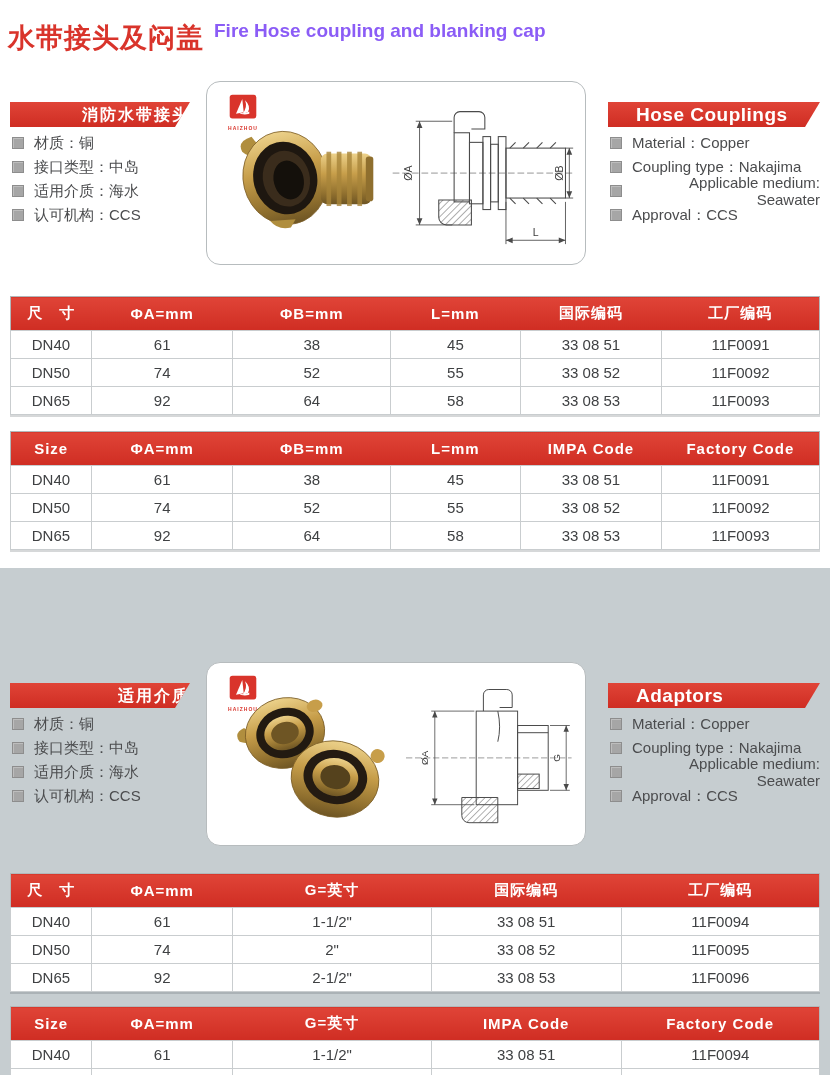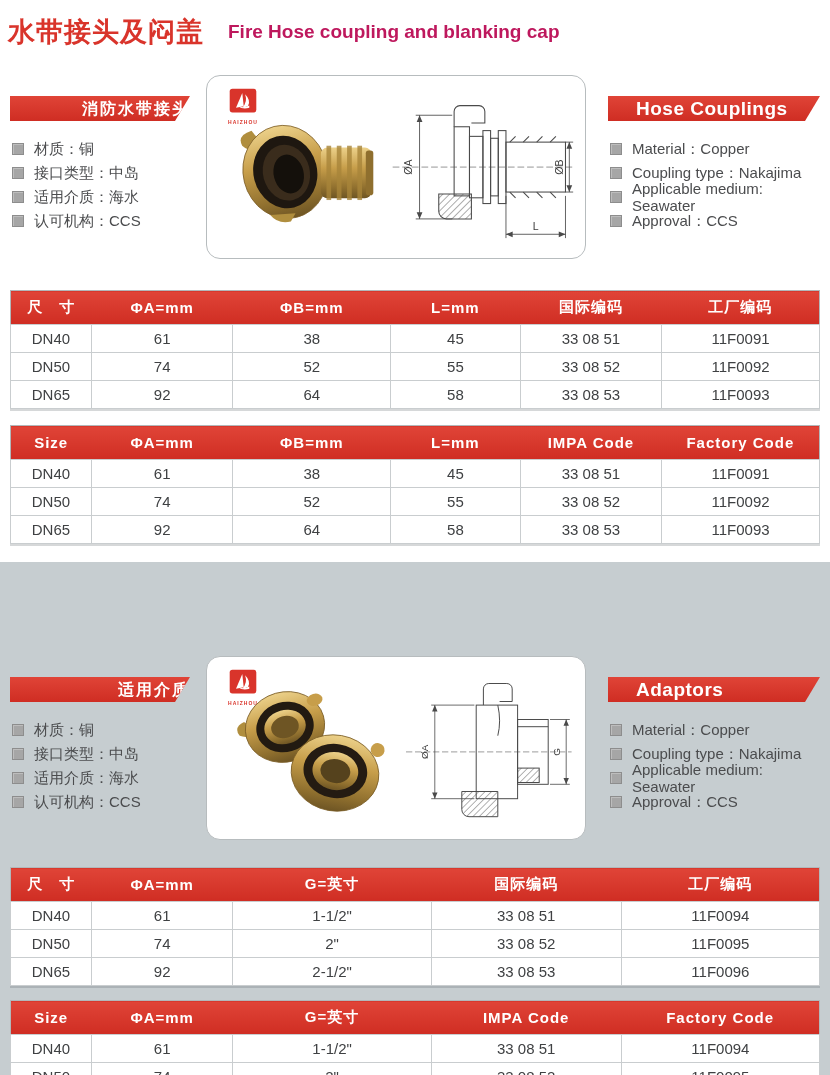--- a/index.html
+++ b/index.html
@@ -16,7 +16,7 @@
     background:#fff;font-family:"Liberation Sans",sans-serif;color:var(--text);
   }
   
-  .page-header{padding:14px 0 0 8px;display:flex;align-items:center;gap:24px;}
+  .page-header{padding:14px 0 0 8px;display:flex;align-items:flex-start;gap:10px;margin-top:6px;}
   .title-zh{color:var(--red);font-size:27px;font-weight:bold;letter-spacing:1px;}
   .title-en{color:#be185d;font-size:19px;font-weight:bold;}
   

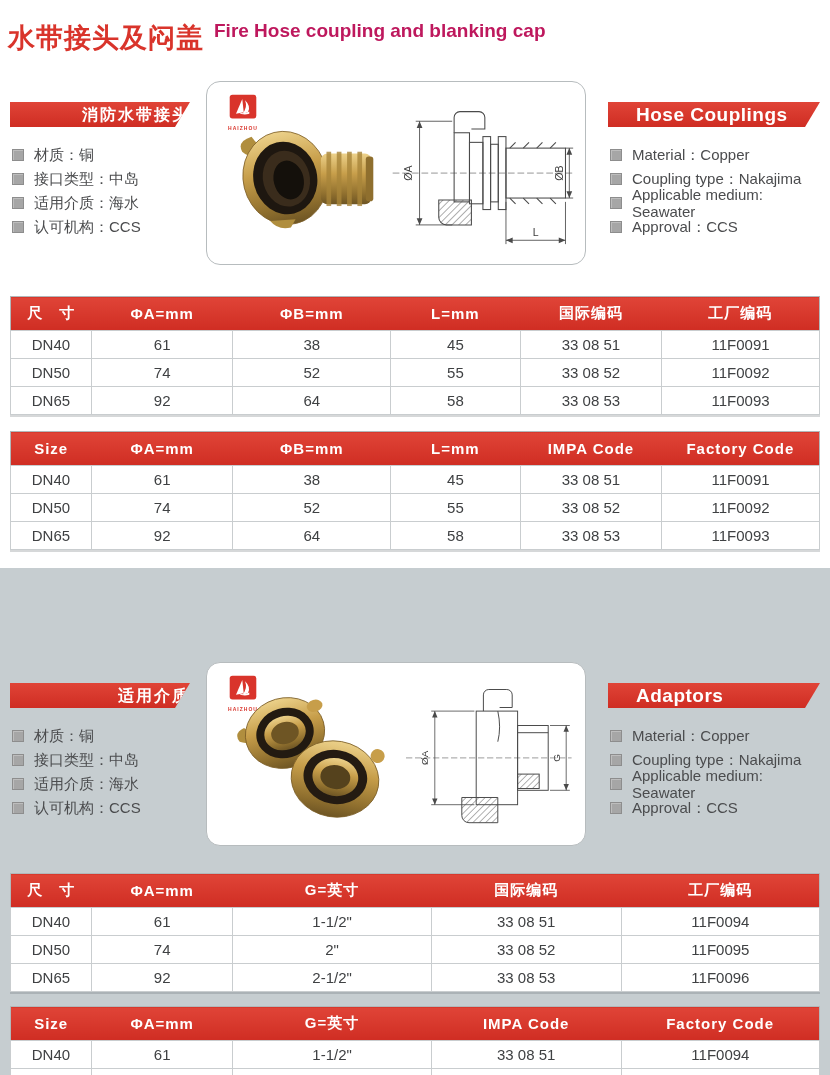--- a/index.html
+++ b/index.html
@@ -18,7 +18,7 @@
   
   .page-header{padding:14px 0 0 8px;display:flex;align-items:flex-start;gap:10px;margin-top:6px;}
   .title-zh{color:var(--red);font-size:27px;font-weight:bold;letter-spacing:1px;}
-  .title-en{color:#be185d;font-size:19px;font-weight:bold;}
+  .title-en{color:#8b5cf6;font-size:19px;font-weight:bold;}
   
   .section-row{display:flex;padding:0 10px;margin-top:25px;}
   .col-left{width:196px;flex:0 0 196px;padding-top:21px;}

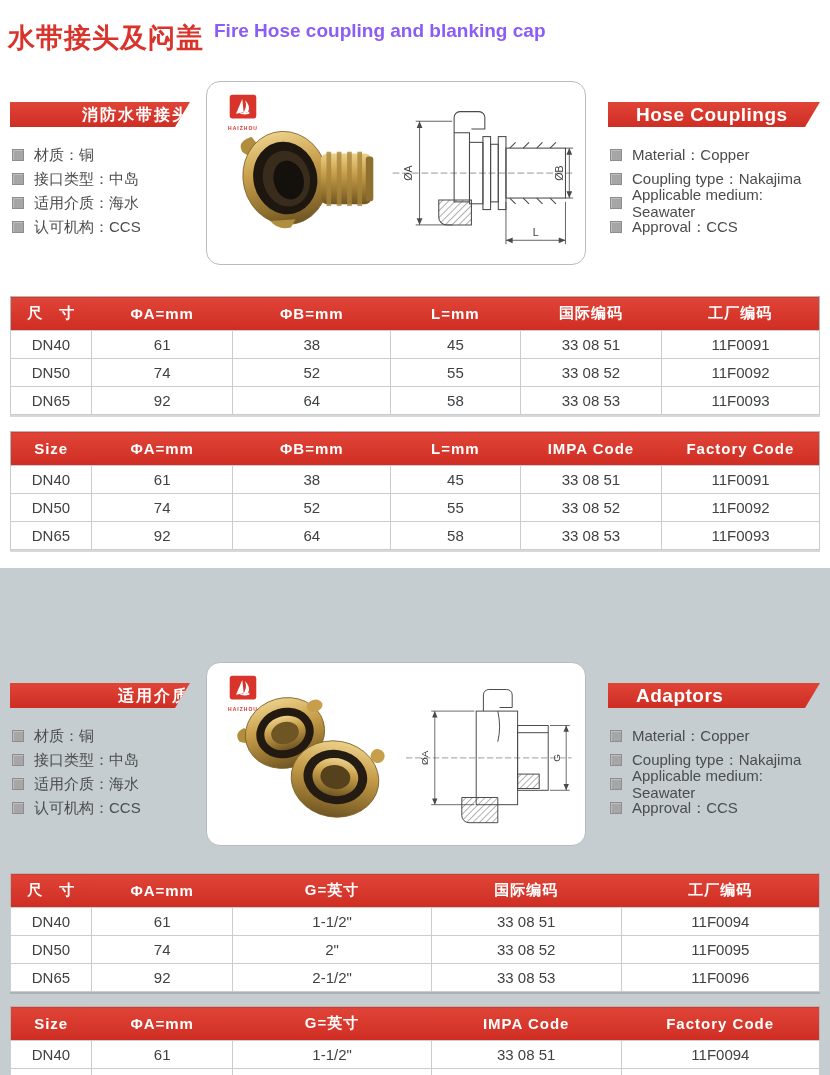--- a/index.html
+++ b/index.html
@@ -30,7 +30,7 @@
   }
   .banner-zh{width:180px;font-size:16px;padding-left:24px;letter-spacing:2px;text-align:right;}
   .banner-en{width:100%;font-size:19px;padding-left:28px;letter-spacing:0.5px;}
-  ul.specs{list-style:none;margin-top:16px;}
+  ul.specs{list-style:none;margin-top:4px;text-align:right;}
   ul.specs li{display:flex;align-items:center;gap:10px;height:24px;font-size:15px;color:#4b4c4e;}
   .bullet{width:12px;height:12px;flex:0 0 12px;margin-left:2px;background:#a6a6a6;
     border:1px solid #8d8d8d;box-shadow:inset 1px 1px 0 #bdbdbd;}

